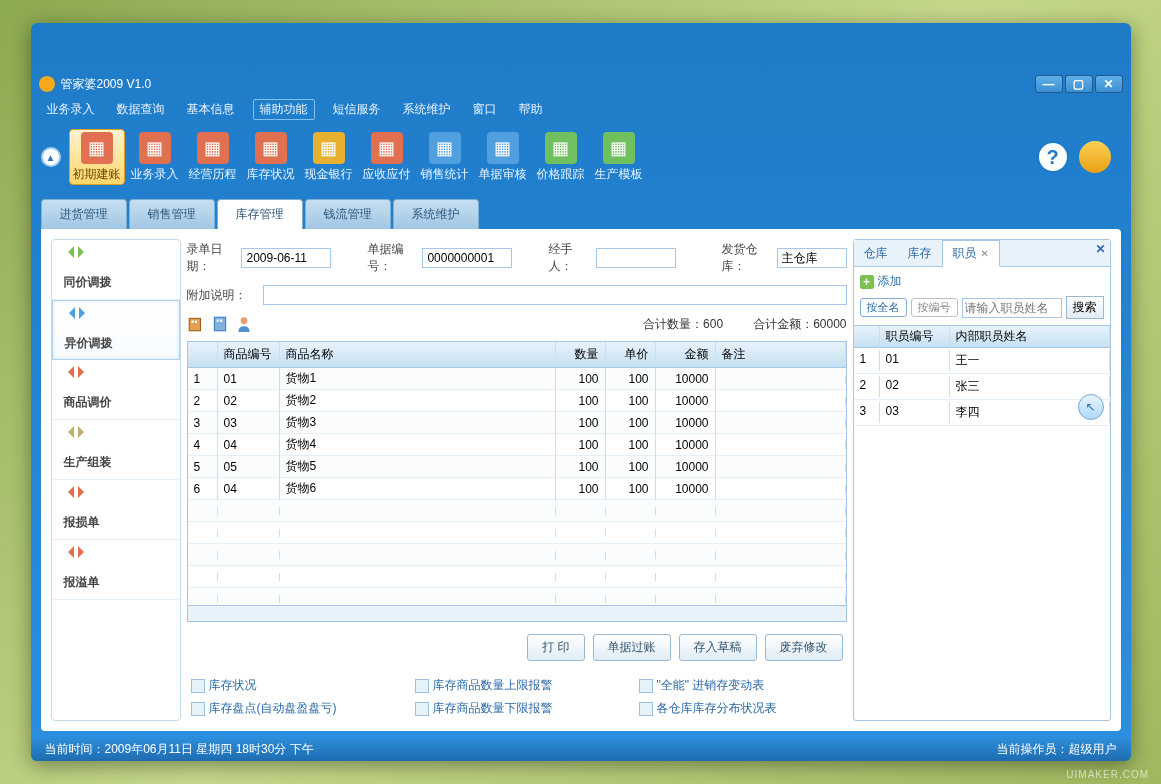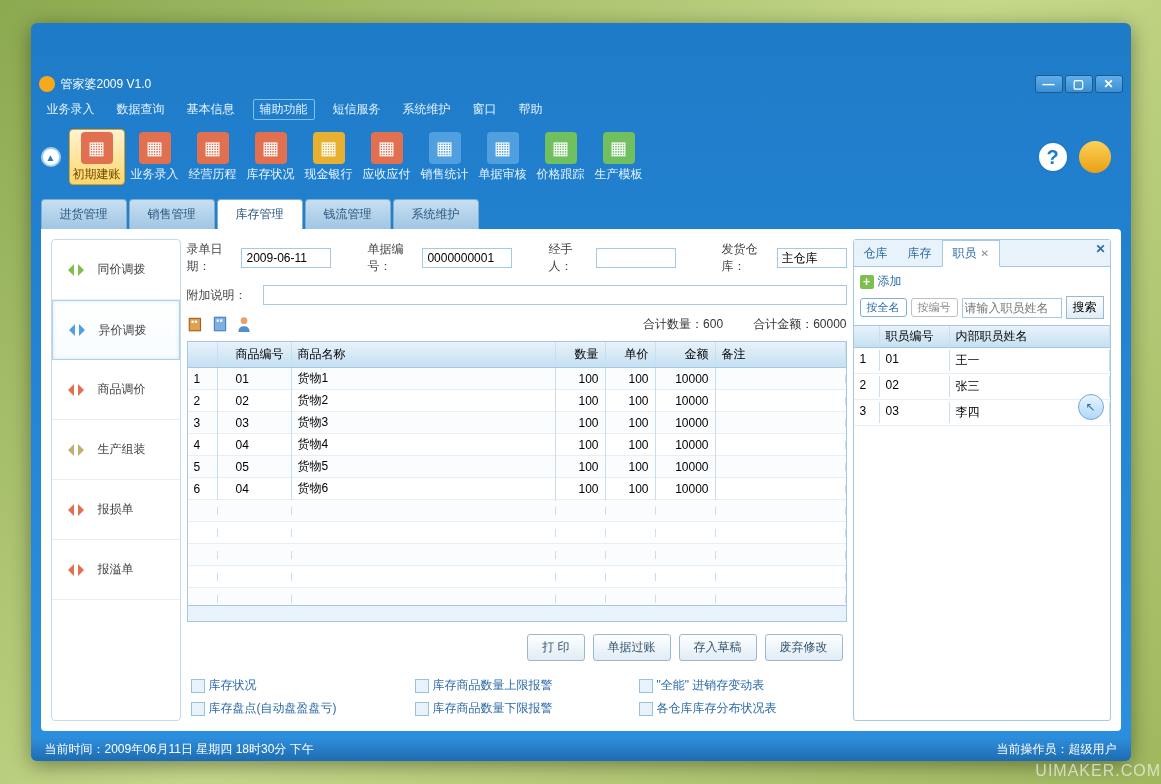--- a/index.html
+++ b/index.html
@@ -39,7 +39,7 @@
 
 
 .sidenav { width: 130px; border:1px solid #C4DBEC; border-radius:4px; background:#fff; display:flex; flex-direction:column; }
-.sidenav-item { height: 60px; display:flex; align-items:center; padding:0 12px; gap:10px; cursor:pointer; border-bottom:1px solid #E4EFF8; color:#444; font-weight:normal; }
+.sidenav-item { height: 60px; display:flex; align-items:flex-start; padding:0 12px; gap:10px; cursor:pointer; border-bottom:1px solid #E4EFF8; color:#444; font-weight:bold;flex-direction:column; }
 .sidenav-item.active { background: linear-gradient(#fff,#F8FCFF); border:1px solid #B0D0EC; box-shadow: inset 0 0 4px rgba(160,200,230,0.4); }
 .snav-icon { width:24px; height:24px; }
 

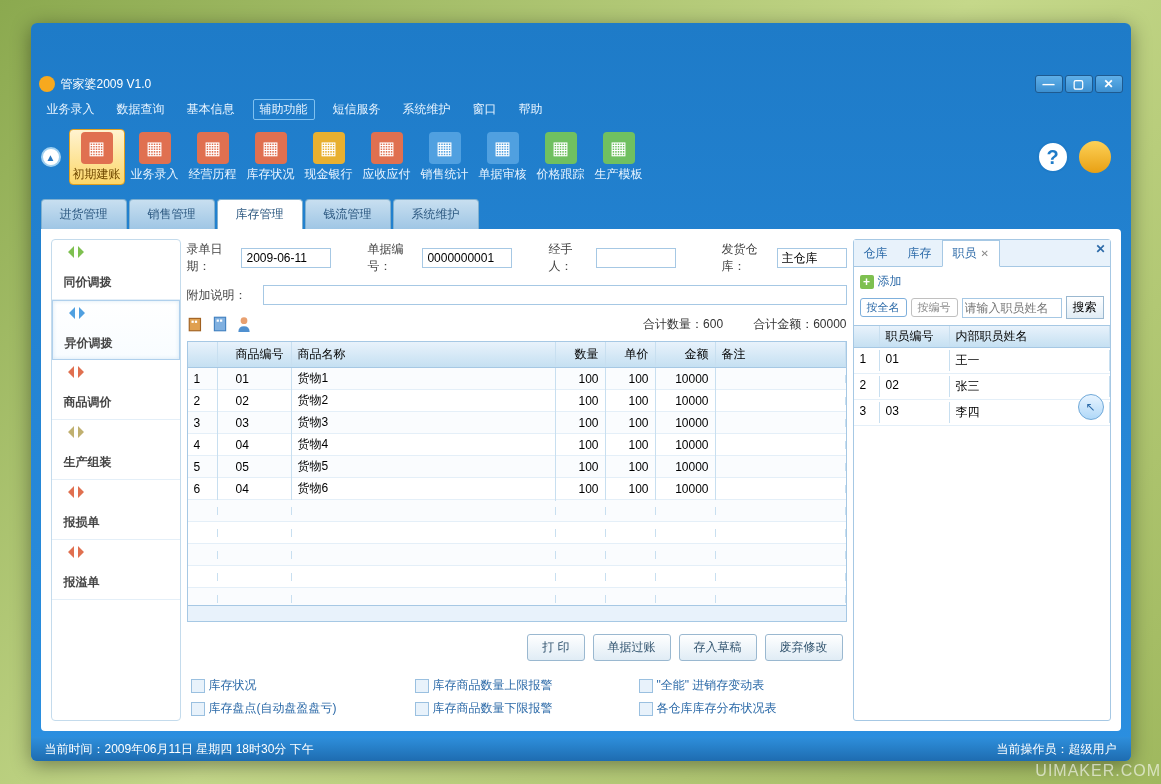--- a/index.html
+++ b/index.html
@@ -56,7 +56,7 @@
 .grid-wrap { flex:1; border:1px solid #A6C8E4; display:flex; flex-direction:column; min-height:0; background:#fff; position:relative; }
 .grid-head { display:flex; background: linear-gradient(#E8F2FB,#C5E0F2); border-bottom:1px solid #A6C8E4; }
 .grid-head div, .grid-row div { padding:4px 6px; border-right:1px solid #C8DFF0; }
-.col-idx{width:30px;} .col-code{width:62px;margin-left:12px;} .col-name{flex:1;} .col-qty{width:50px;text-align:right;} .col-price{width:50px;text-align:right;} .col-amt{width:60px;text-align:right;} .col-note{width:130px;}
+.col-idx{width:30px;} .col-code{width:62px;} .col-name{flex:1;} .col-qty{width:50px;text-align:right;} .col-price{width:50px;text-align:right;} .col-amt{width:60px;text-align:right;} .col-note{width:130px;}
 .grid-body { flex:1; overflow:auto; }
 .grid-row { display:flex; border-bottom:1px solid #E4EFF8; height:22px; align-items:center; }
 .grid-row:nth-child(odd){ background:#FAFCFE; }

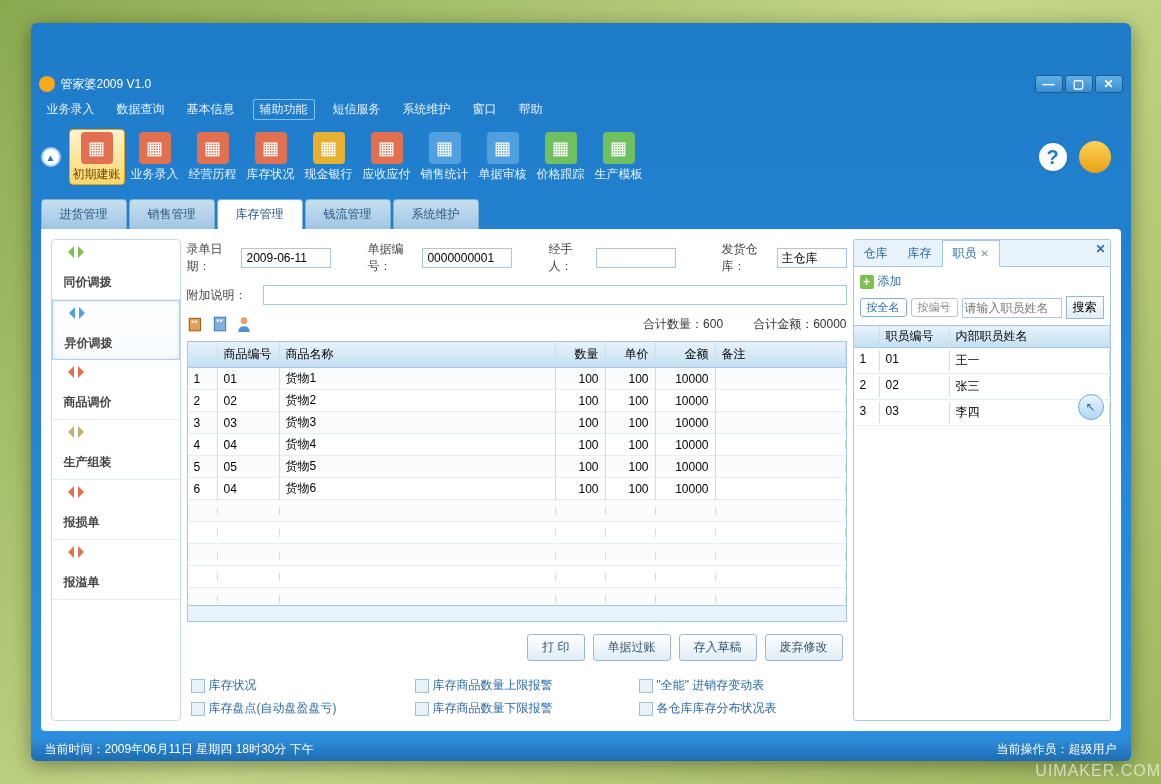--- a/index.html
+++ b/index.html
@@ -95,7 +95,7 @@
 .statusbar { height:24px; background: linear-gradient(#2E8FDC,#1E6CB0); color:#fff; display:flex; align-items:center; padding:0 14px; border-radius: 0 0 6px 6px; font-size:12px; }
 .statusbar .right { margin-left:auto; }
 
-.watermark { position:absolute; right:0; bottom:4px; color:rgba(255,255,255,0.6); font-size:16px; letter-spacing:1px; }
+.watermark { position:absolute; right:12px; bottom:4px; color:rgba(255,255,255,0.6); font-size:10px; letter-spacing:1px; }
 </style>
 </head>
 <body>

